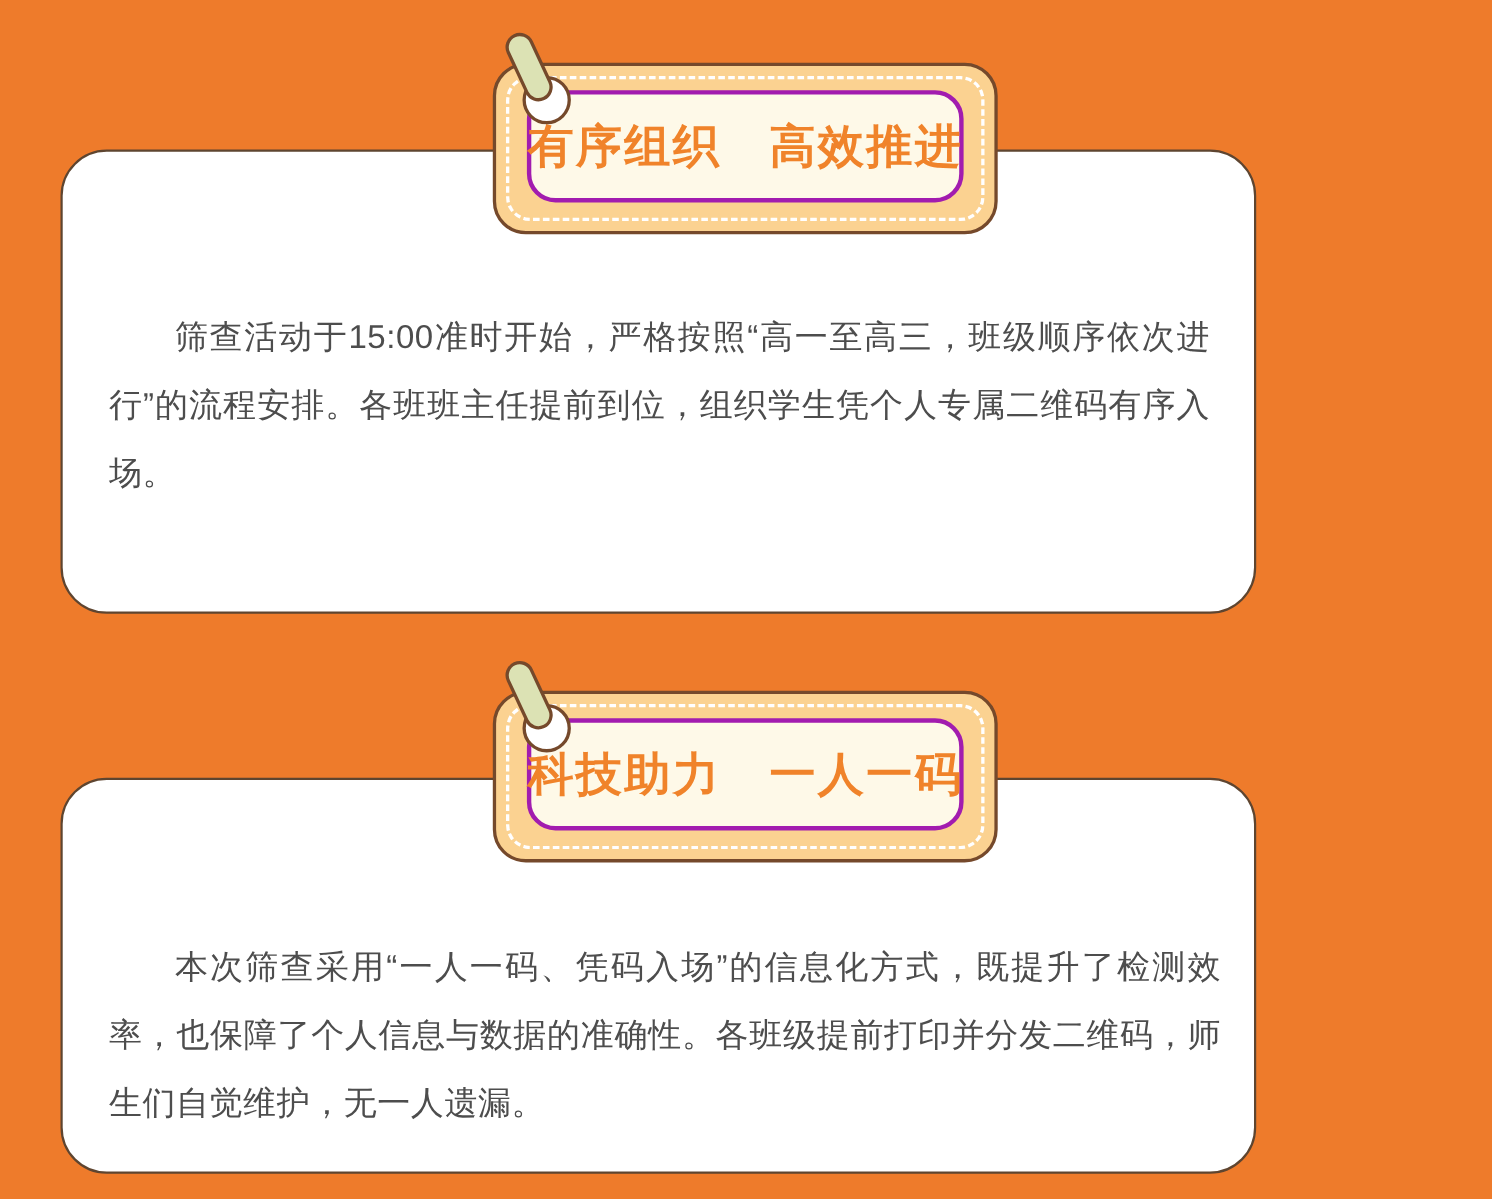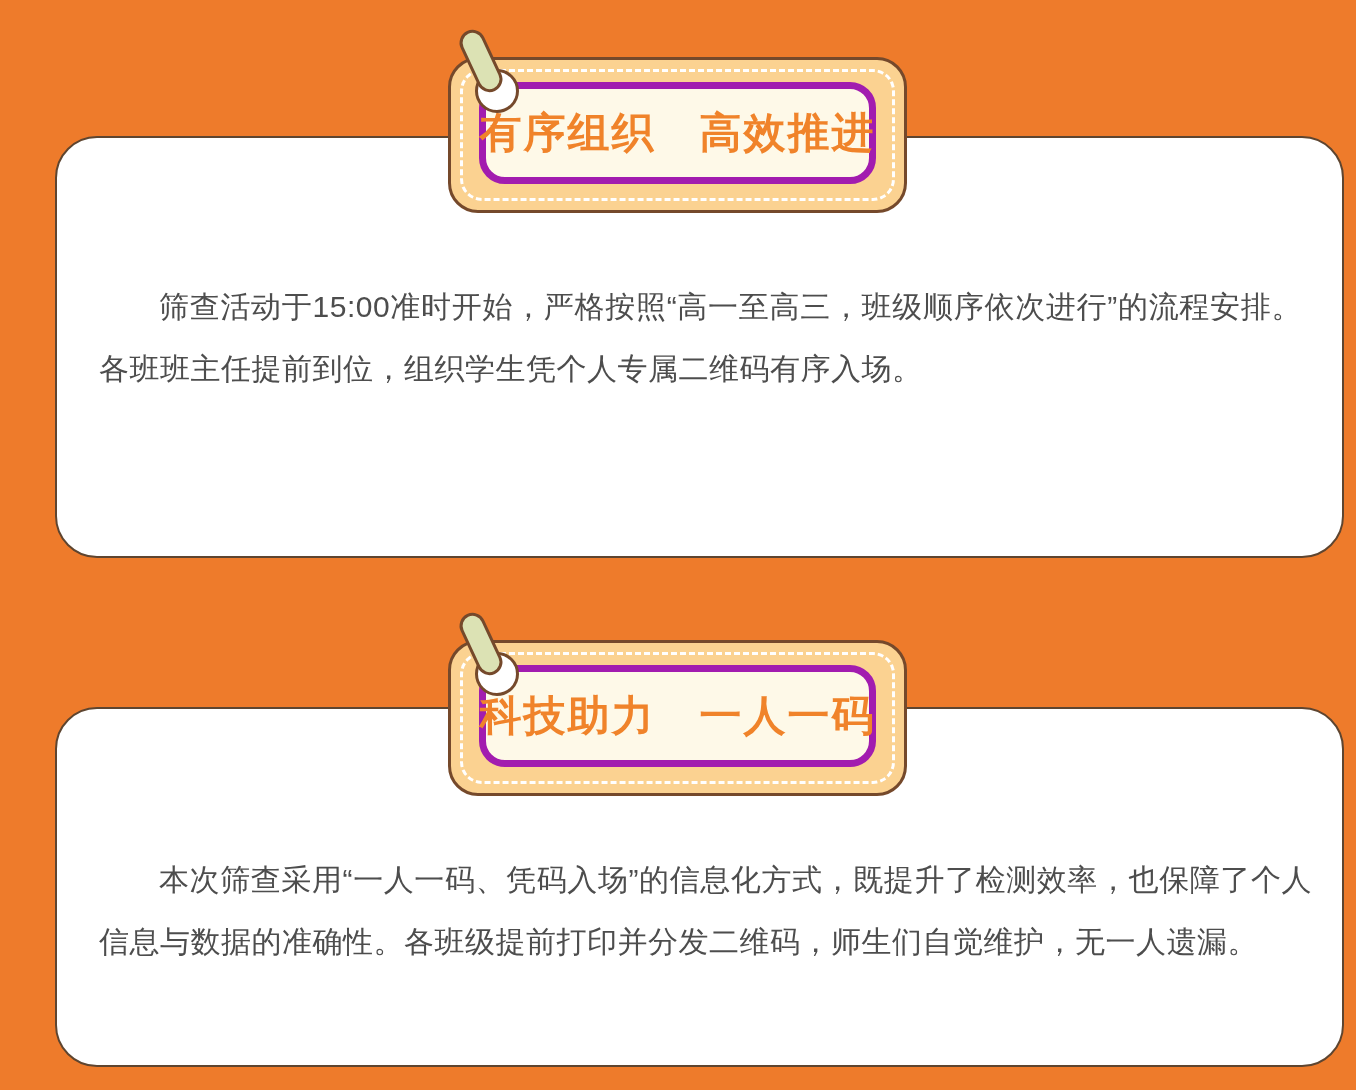--- a/index.html
+++ b/index.html
@@ -62,7 +62,7 @@
     position: absolute;
     left: 28px; right: 28px; top: 22px; bottom: 26px;
     background: #FEF9E8;
-    border: 7px solid #a21caf;
+    border: 4px solid #a21caf;
     border-radius: 26px;
     display: flex;
     align-items: center;

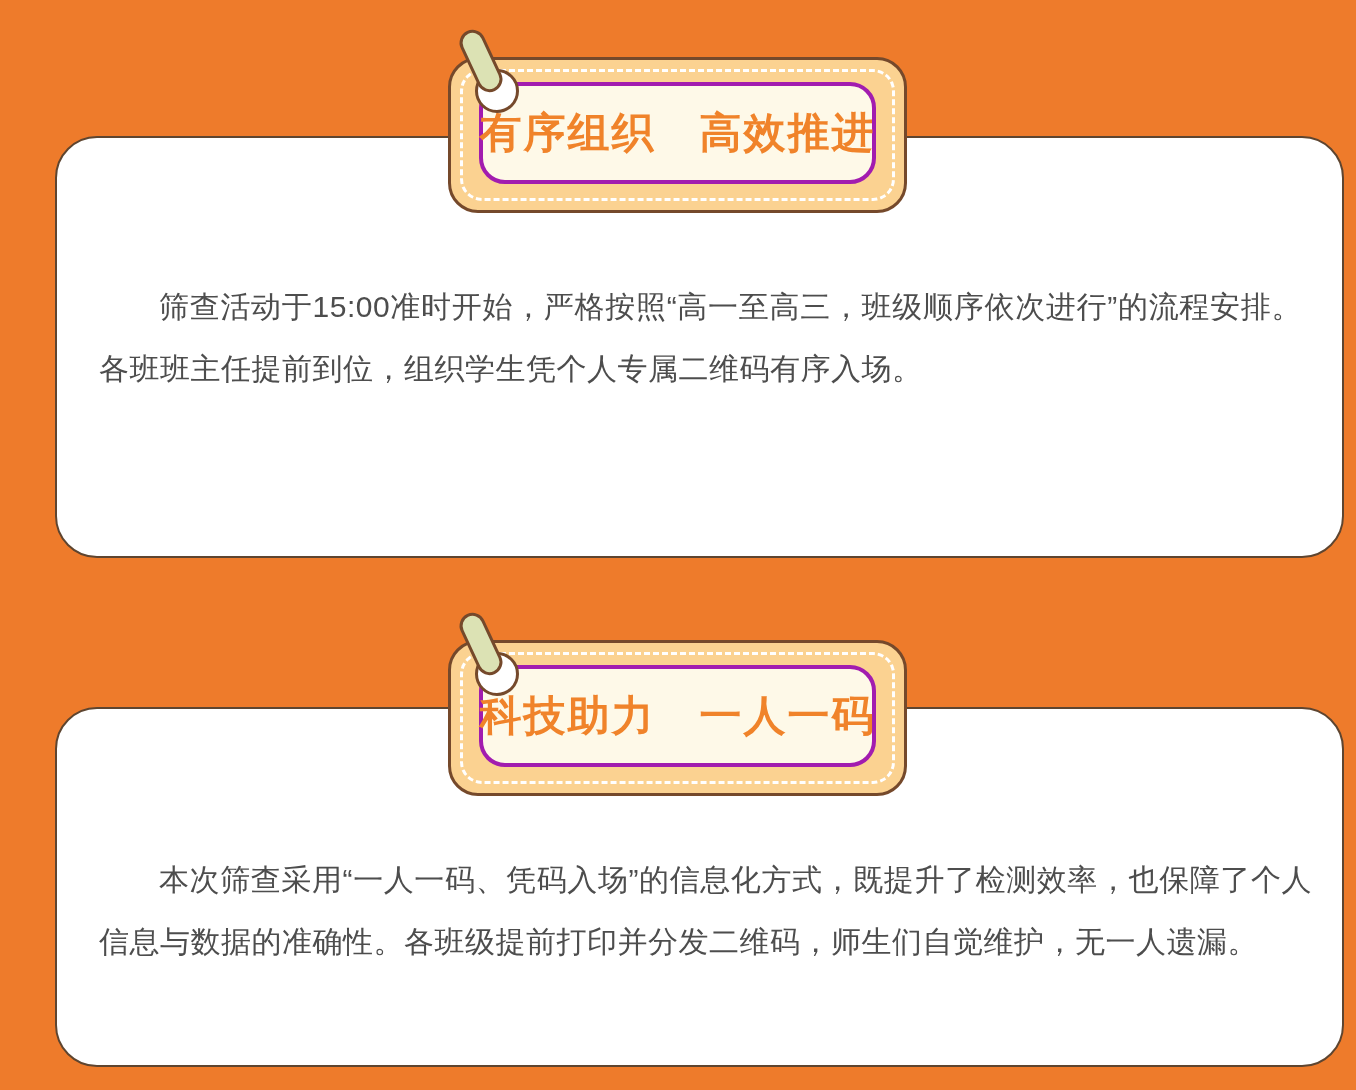--- a/index.html
+++ b/index.html
@@ -19,7 +19,7 @@
   .card {
     position: absolute;
     left: 55px;
-    width: 1289px;
+    width: 1087px;
     box-sizing: border-box;
     background: #FFFFFF;
     border: 2px solid #5E4530;

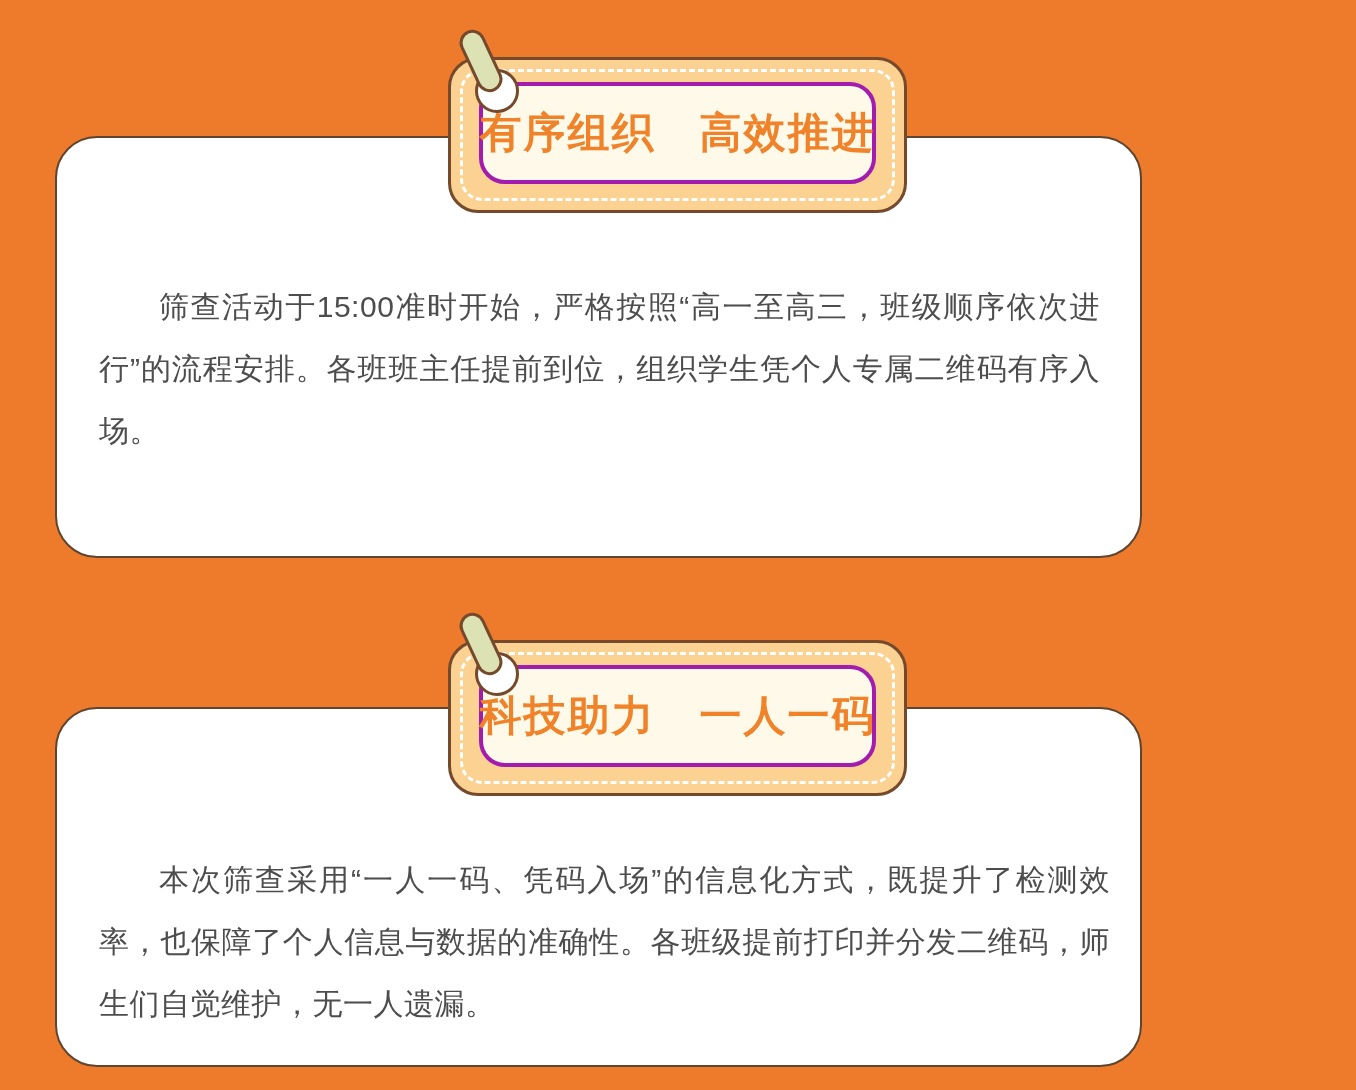--- a/index.html
+++ b/index.html
@@ -50,7 +50,7 @@
     z-index: 2;
   }
   .badge-1 { top: 57px; }
-  .badge-2 { top: 628px; margin-top: 12px; }
+  .badge-2 { top: 628px; }
   .badge-dashes {
     position: absolute;
     inset: 9px;

